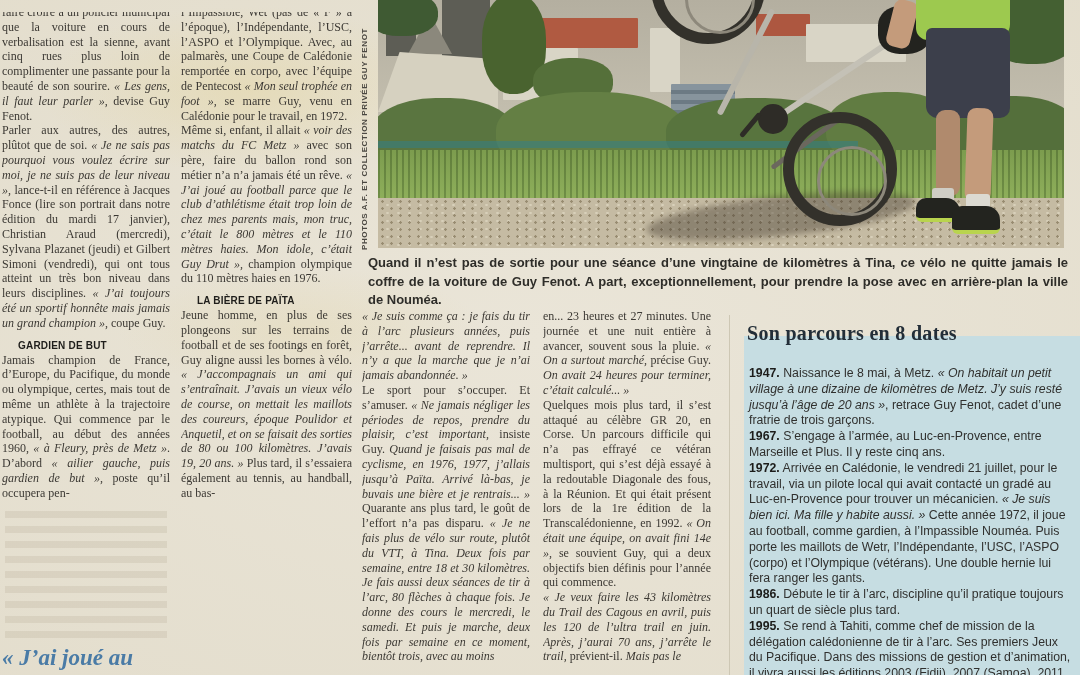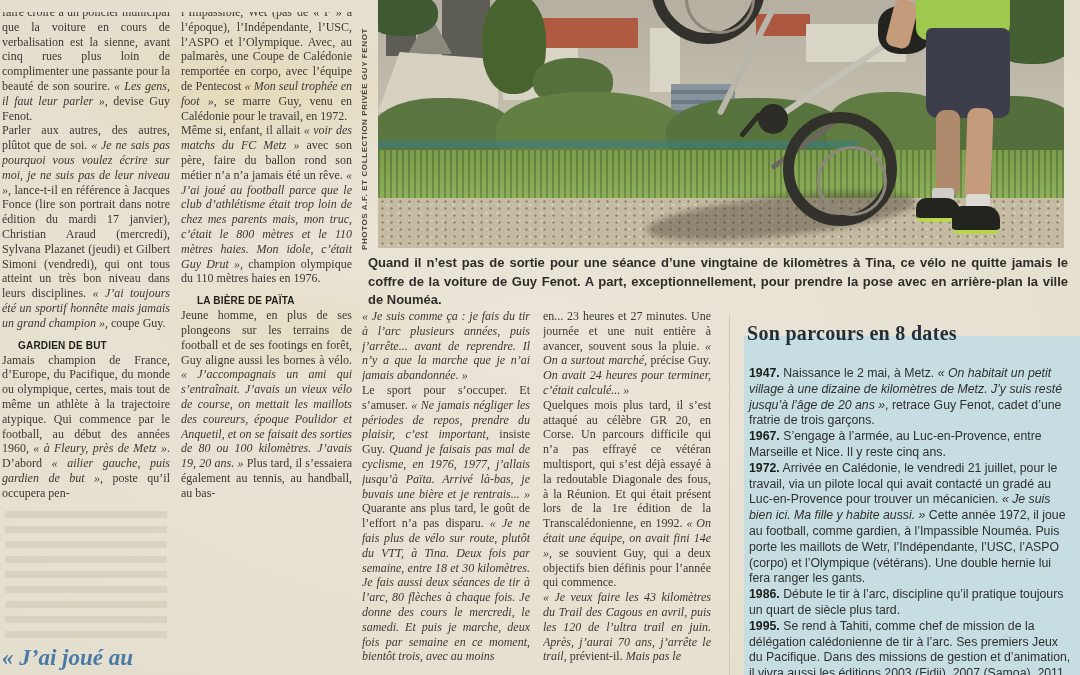--- a/index.html
+++ b/index.html
@@ -177,7 +177,7 @@
 
   <div id="sidebar">
     <div class="entries">
-      <p><span class="yr">1947.</span><span><span> Naissance le 2 mai, à Metz. </span><span class="it">« On habitait un petit village à une dizaine de kilomètres de Metz. J’y suis resté jusqu’à l’âge de 20 ans »</span><span>, retrace Guy Fenot, cadet d’une fratrie de trois garçons.</span></span></p>
+      <p><span class="yr">1947.</span><span><span> Naissance le 8 mai, à Metz. </span><span class="it">« On habitait un petit village à une dizaine de kilomètres de Metz. J’y suis resté jusqu’à l’âge de 20 ans »</span><span>, retrace Guy Fenot, cadet d’une fratrie de trois garçons.</span></span></p>
       <p><span class="yr">1967.</span><span><span> S’engage à l’armée, au Luc-en-Provence, entre Marseille et Nice. Il y reste cinq ans.</span></span></p>
       <p><span class="yr">1972.</span><span><span> Arrivée en Calédonie, le vendredi 21 juillet, pour le travail, via un pilote local qui avait contacté un gradé au Luc-en-Provence pour trouver un mécanicien. </span><span class="it">« Je suis bien ici. Ma fille y habite aussi. »</span><span> Cette année 1972, il joue au football, comme gardien, à l’Impassible Nouméa. Puis porte les maillots de Wetr, l’Indépendante, l’USC, l’ASPO (corpo) et l’Olympique (vétérans). Une double hernie lui fera ranger les gants.</span></span></p>
       <p><span class="yr">1986.</span><span><span> Débute le tir à l’arc, discipline qu’il pratique toujours un quart de siècle plus tard.</span></span></p>

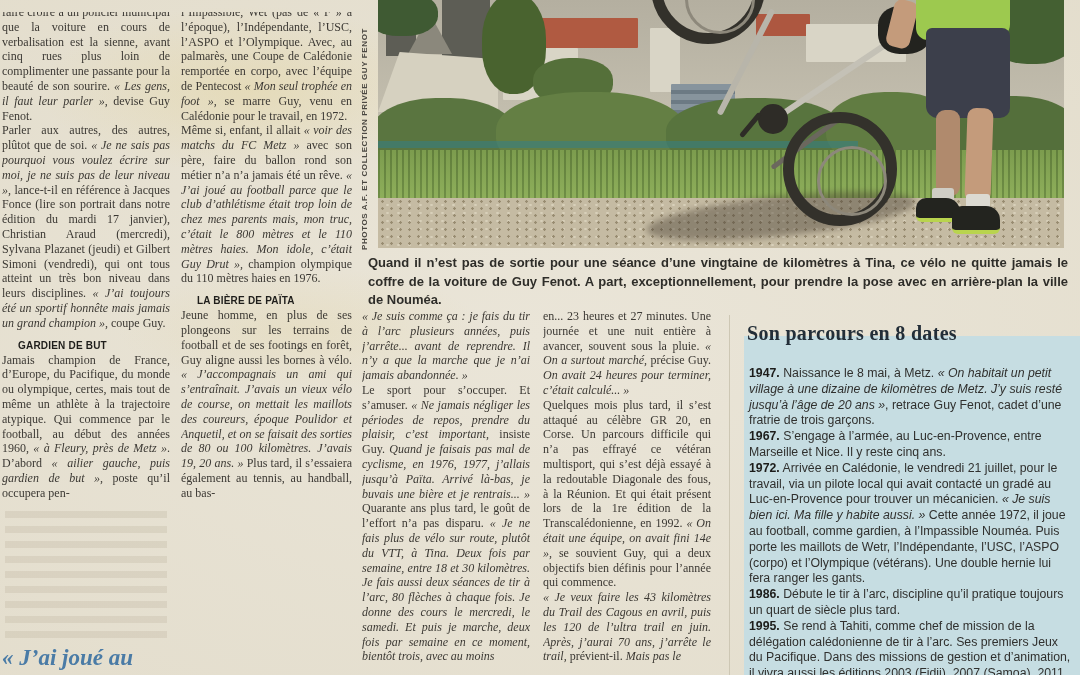--- a/index.html
+++ b/index.html
@@ -178,7 +178,7 @@
   <div id="sidebar">
     <div class="entries">
       <p><span class="yr">1947.</span><span><span> Naissance le 8 mai, à Metz. </span><span class="it">« On habitait un petit village à une dizaine de kilomètres de Metz. J’y suis resté jusqu’à l’âge de 20 ans »</span><span>, retrace Guy Fenot, cadet d’une fratrie de trois garçons.</span></span></p>
-      <p><span class="yr">1967.</span><span><span> S’engage à l’armée, au Luc-en-Provence, entre Marseille et Nice. Il y reste cinq ans.</span></span></p>
+      <p><span class="yr">1967.</span><span><span> S’engage à l’armée, au Luc-en-Provence, entre Marseille et Plus. Il y reste cinq ans.</span></span></p>
       <p><span class="yr">1972.</span><span><span> Arrivée en Calédonie, le vendredi 21 juillet, pour le travail, via un pilote local qui avait contacté un gradé au Luc-en-Provence pour trouver un mécanicien. </span><span class="it">« Je suis bien ici. Ma fille y habite aussi. »</span><span> Cette année 1972, il joue au football, comme gardien, à l’Impassible Nouméa. Puis porte les maillots de Wetr, l’Indépendante, l’USC, l’ASPO (corpo) et l’Olympique (vétérans). Une double hernie lui fera ranger les gants.</span></span></p>
       <p><span class="yr">1986.</span><span><span> Débute le tir à l’arc, discipline qu’il pratique toujours un quart de siècle plus tard.</span></span></p>
       <p><span class="yr">1995.</span><span><span> Se rend à Tahiti, comme chef de mission de la délégation calédonienne de tir à l’arc. Ses premiers Jeux du Pacifique. Dans des missions de gestion et d’animation, il vivra aussi les éditions 2003 (Fidji), 2007 (Samoa), 2011 (Nouméa) et 2015 (Papouasie).</span></span></p>

